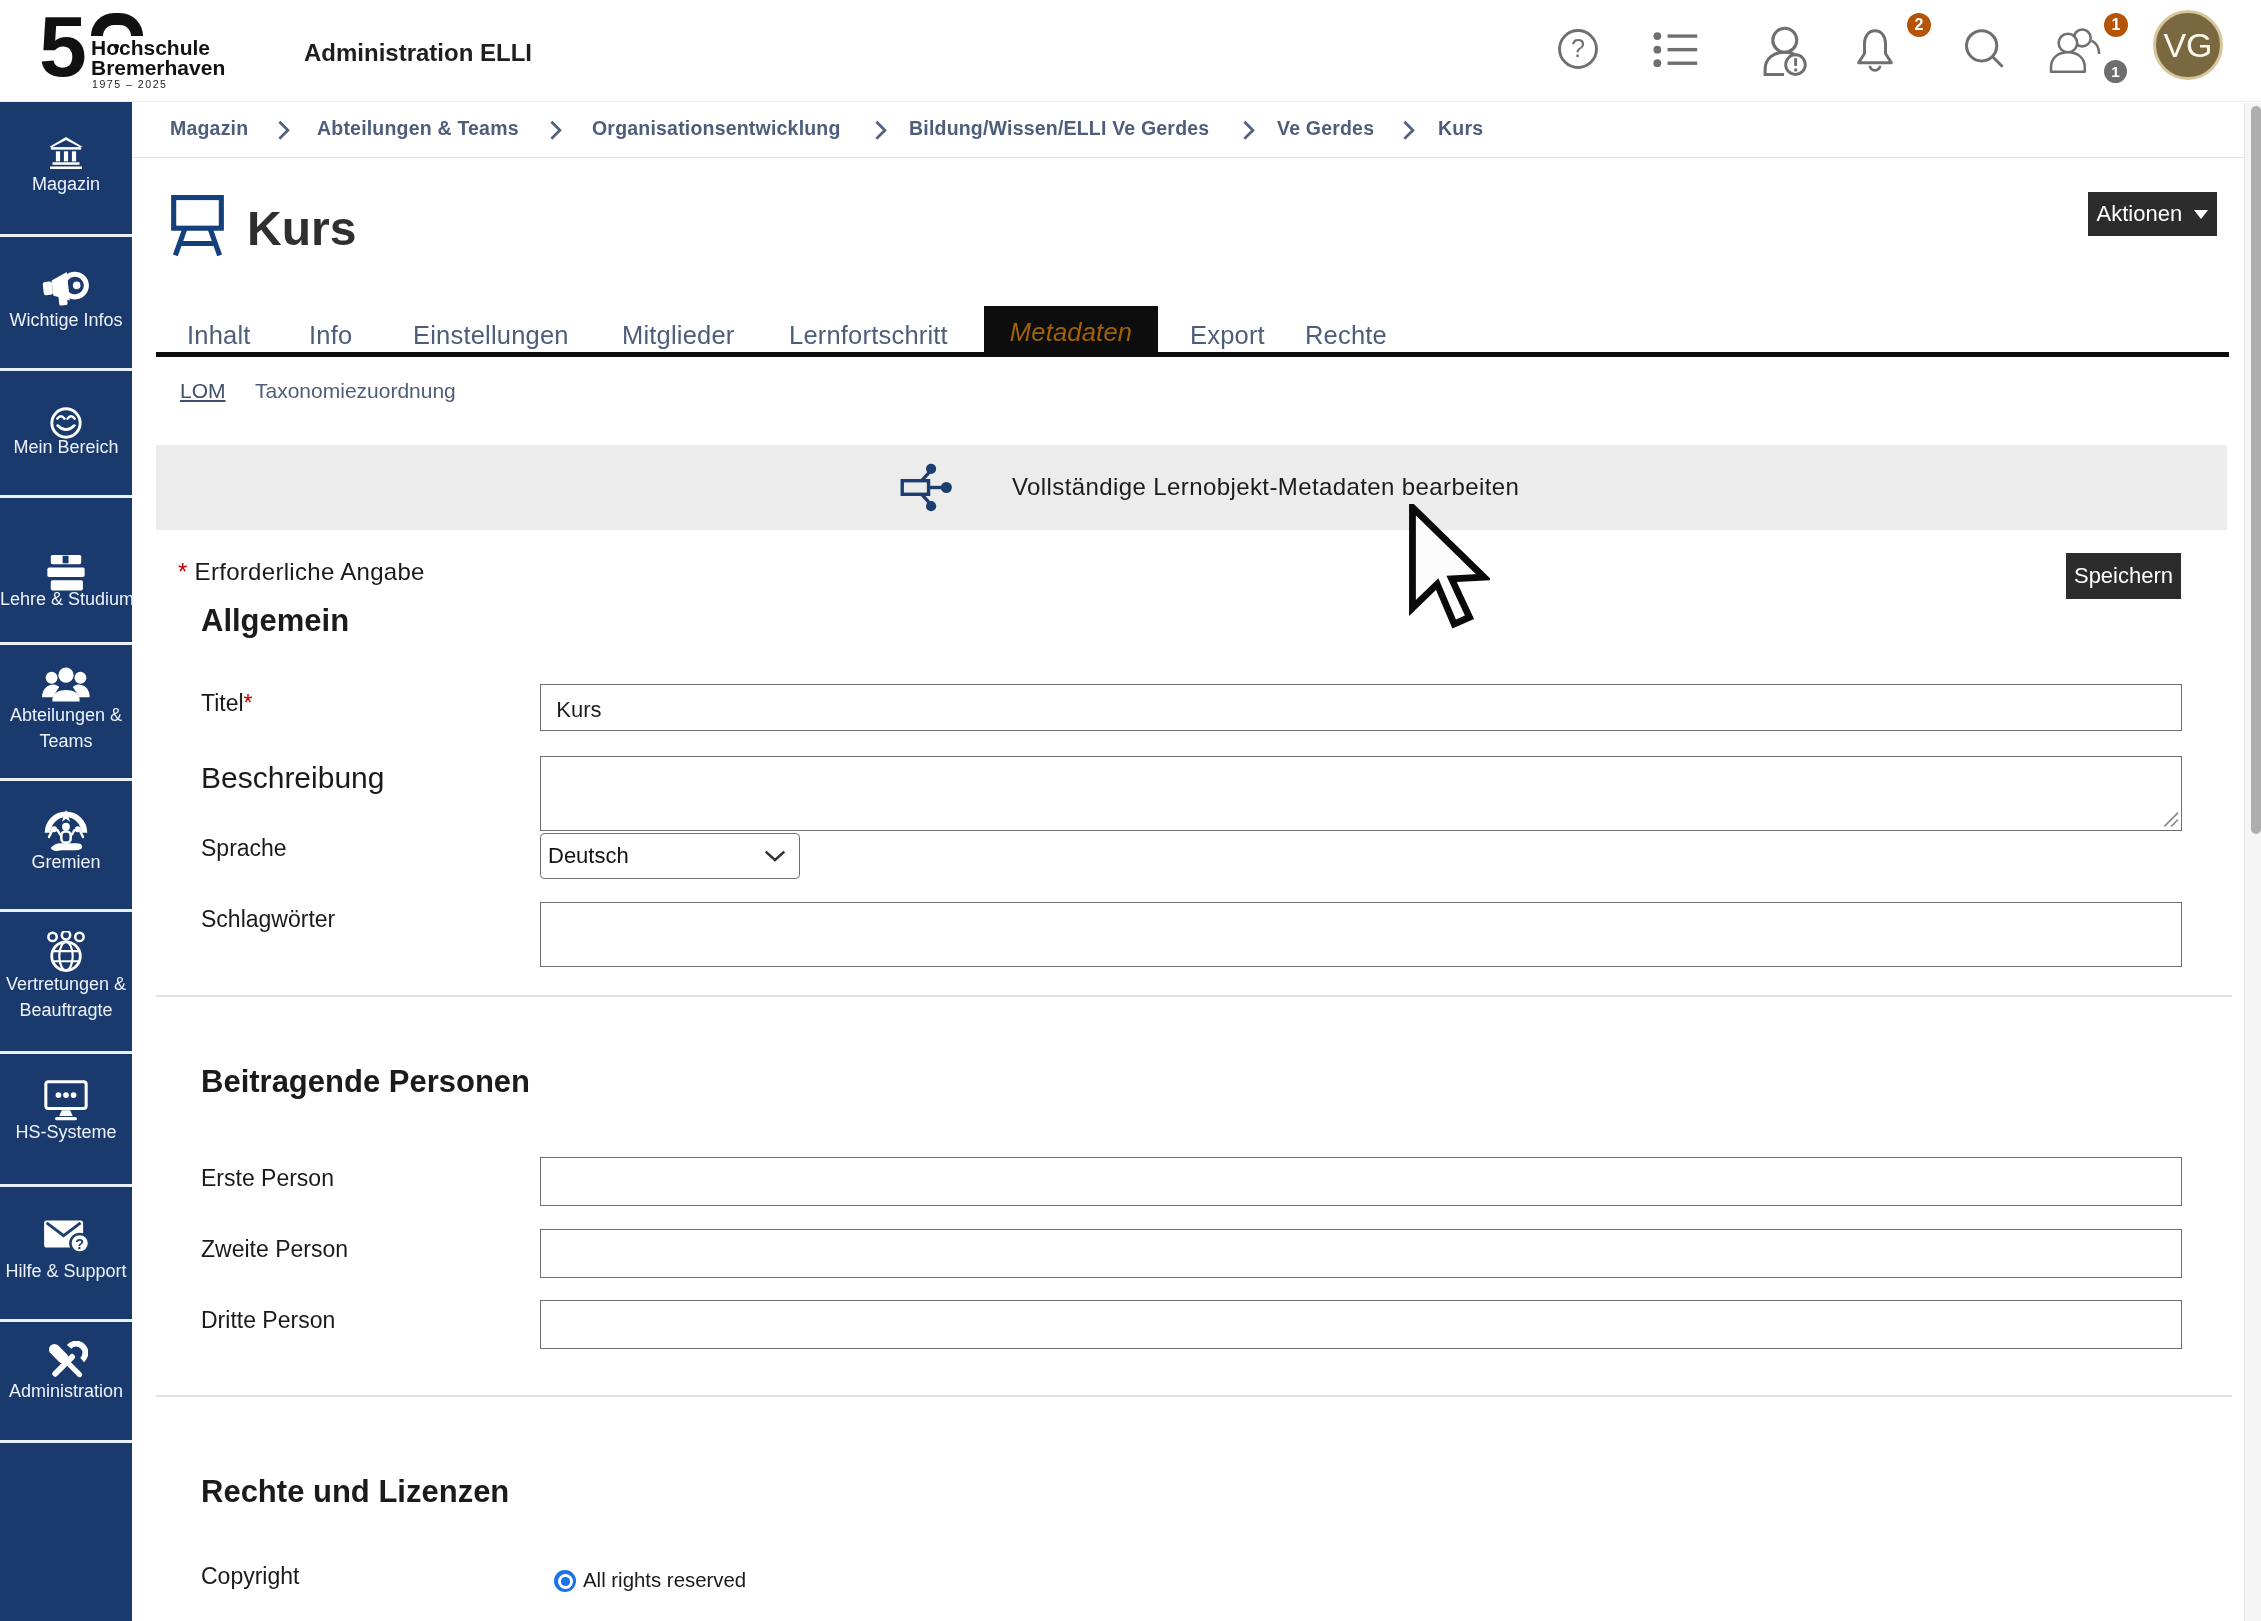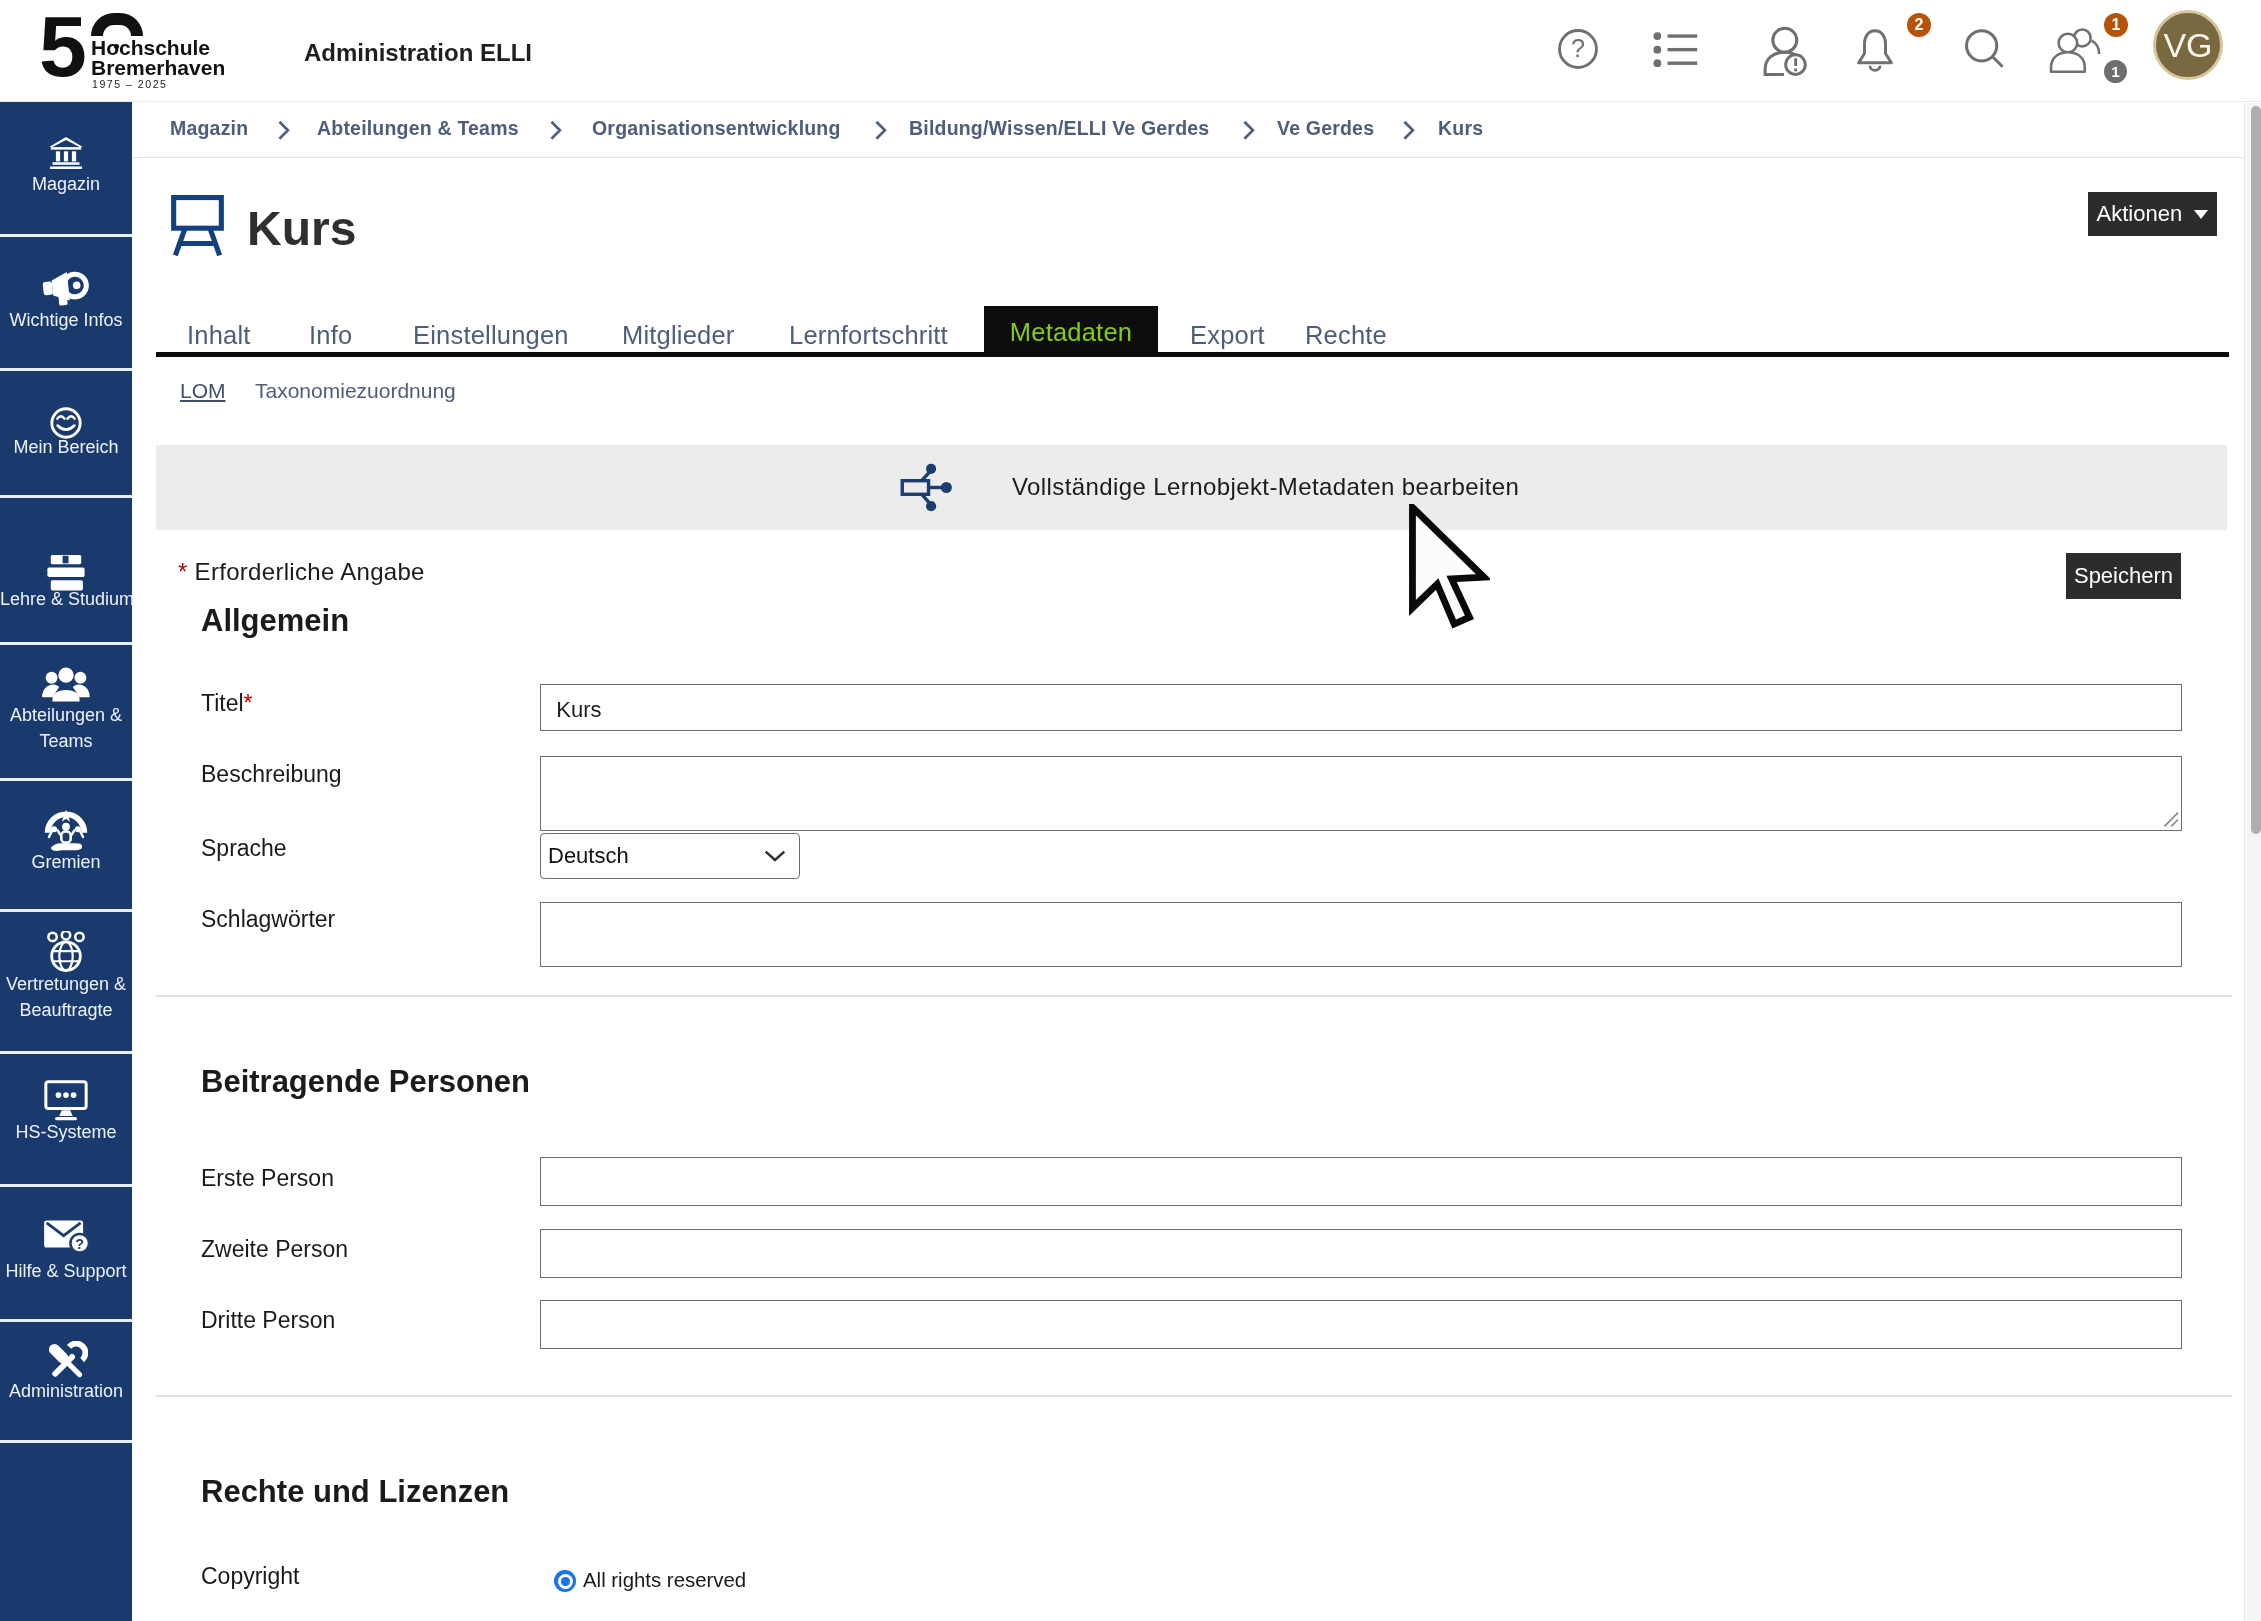--- a/index.html
+++ b/index.html
@@ -202,7 +202,7 @@
 <div class="tab" style="left:413px;">Einstellungen</div>
 <div class="tab" style="left:622px;">Mitglieder</div>
 <div class="tab" style="left:789px;">Lernfortschritt</div>
-<div class="abs" style="left:984px;top:306px;width:174px;height:46px;background:#0d0d0d;color:#84cc16;font-size:25.5px;letter-spacing:0.2px;display:flex;align-items:flex-end;padding-bottom:5.1px;justify-content:center;">Metadaten</div>
+<div class="abs" style="left:984px;top:306px;width:174px;height:46px;background:#0d0d0d;color:#a16207;font-size:25.5px;letter-spacing:0.2px;display:flex;align-items:flex-end;padding-bottom:5.1px;justify-content:center;font-style:italic;">Metadaten</div>
 <div class="tab" style="left:1190px;">Export</div>
 <div class="tab" style="left:1305px;">Rechte</div>
 <div class="abs" style="left:156px;top:352px;width:2073px;height:5.1px;background:#0c0c0c;"></div>

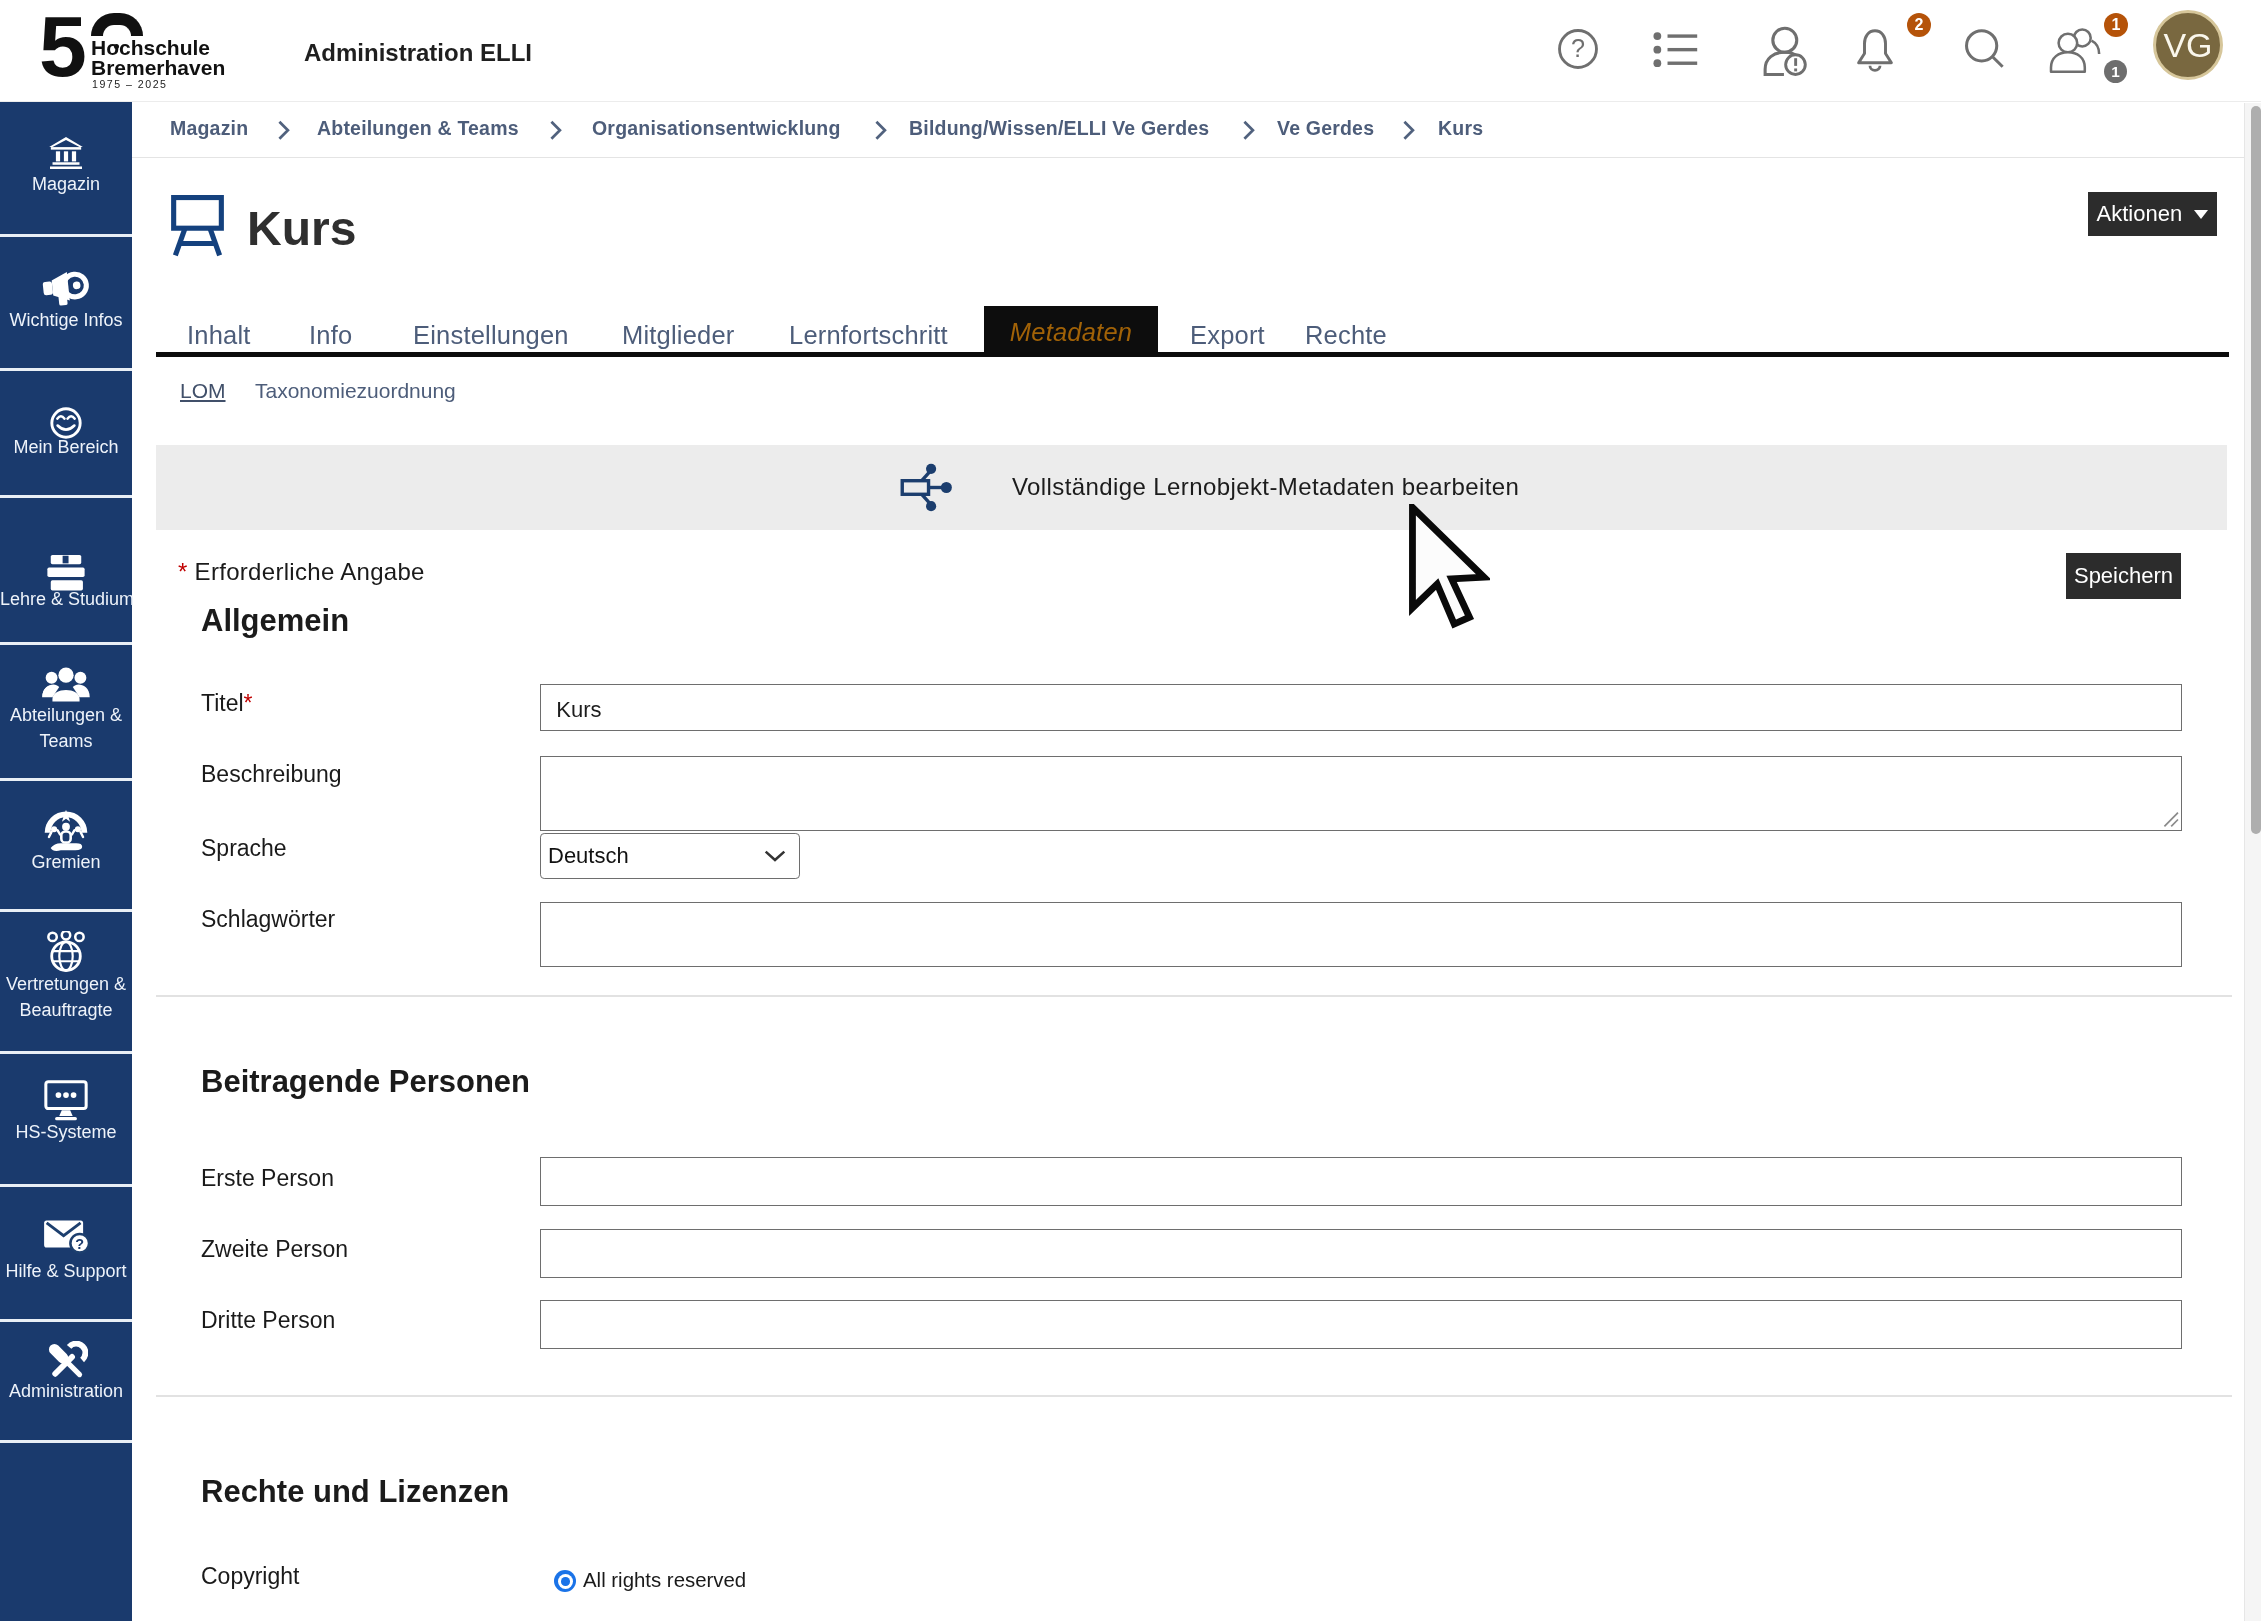--- a/index.html
+++ b/index.html
@@ -228,7 +228,7 @@
 
 <div class="abs" style="left:201px;top:690px;font-size:23px;color:#1a1a1a;">Titel<span style="color:#c00000;">*</span></div>
 <div class="abs" style="left:540px;top:684px;width:1642px;height:47px;border:1.7px solid #6e6e6e;background:#fff;font-size:22px;color:#1d1d1d;padding:12px 0 0 15.3px;">Kurs</div>
-<div class="abs" style="left:201px;top:761px;font-size:23px;color:#1a1a1a;">Beschreibung</div>
+<div class="abs" style="left:201px;top:761px;font-size:30px;color:#1a1a1a;">Beschreibung</div>
 <div class="abs" style="left:540px;top:756px;width:1642px;height:75px;border:1.7px solid #6e6e6e;background:#fff;"></div>
 <svg class="abs" style="left:2161px;top:811px;" width="18.7" height="17" viewBox="0 0 22 20">
   <line x1="20" y1="2" x2="4" y2="18" stroke="#8a8a8a" stroke-width="2"></line>

